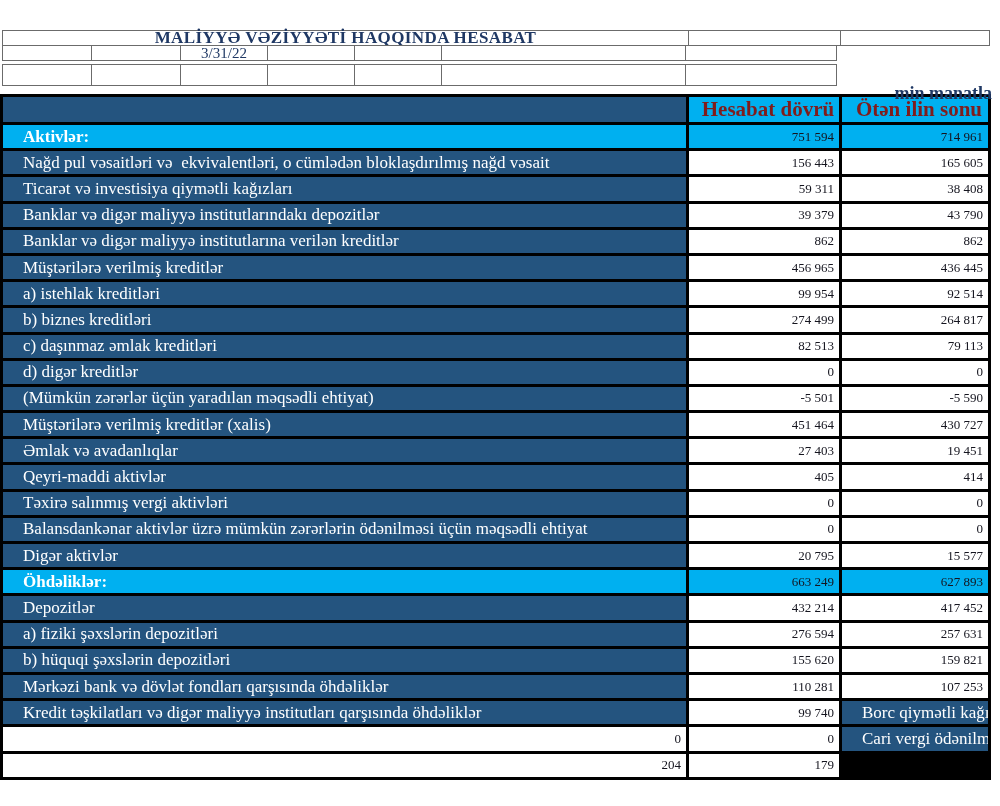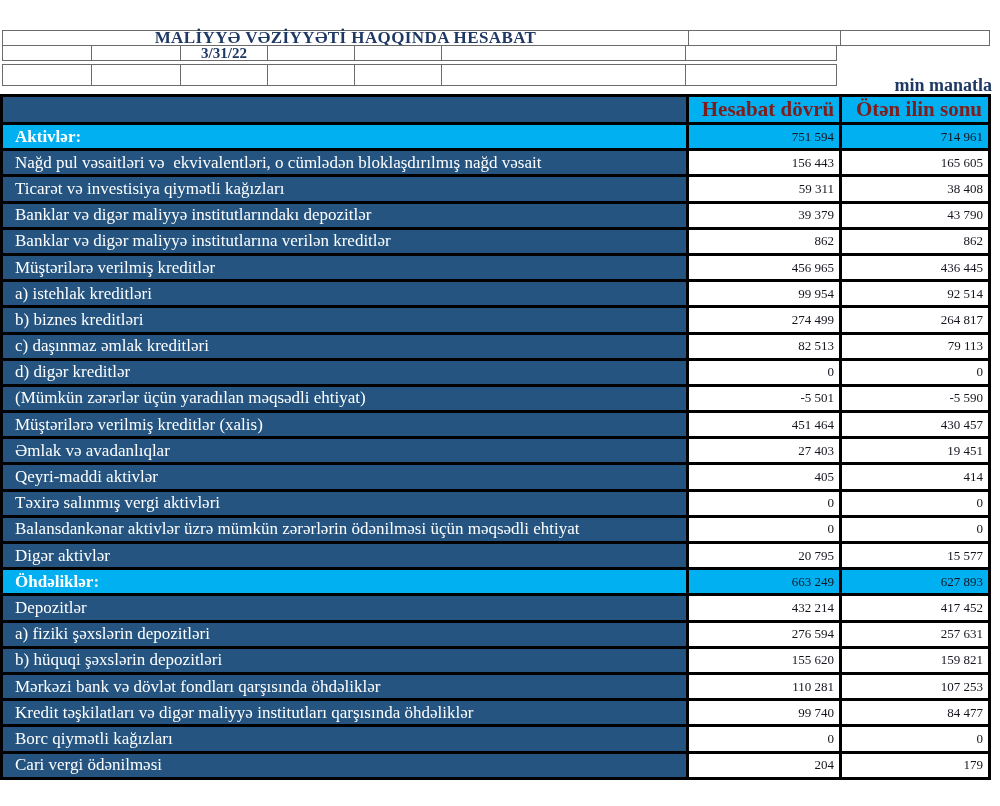--- a/index.html
+++ b/index.html
@@ -39,7 +39,7 @@
   }
   .date-cell {
     display: flex; align-items: center; justify-content: center;
-    font-weight: bold; font-size: 15px;
+    font-weight: normal; font-size: 15px;
     color: var(--title-navy);
   }
   .w687 { width: 687px; } .w153 { width: 153px; } .w150 { width: 150px; }

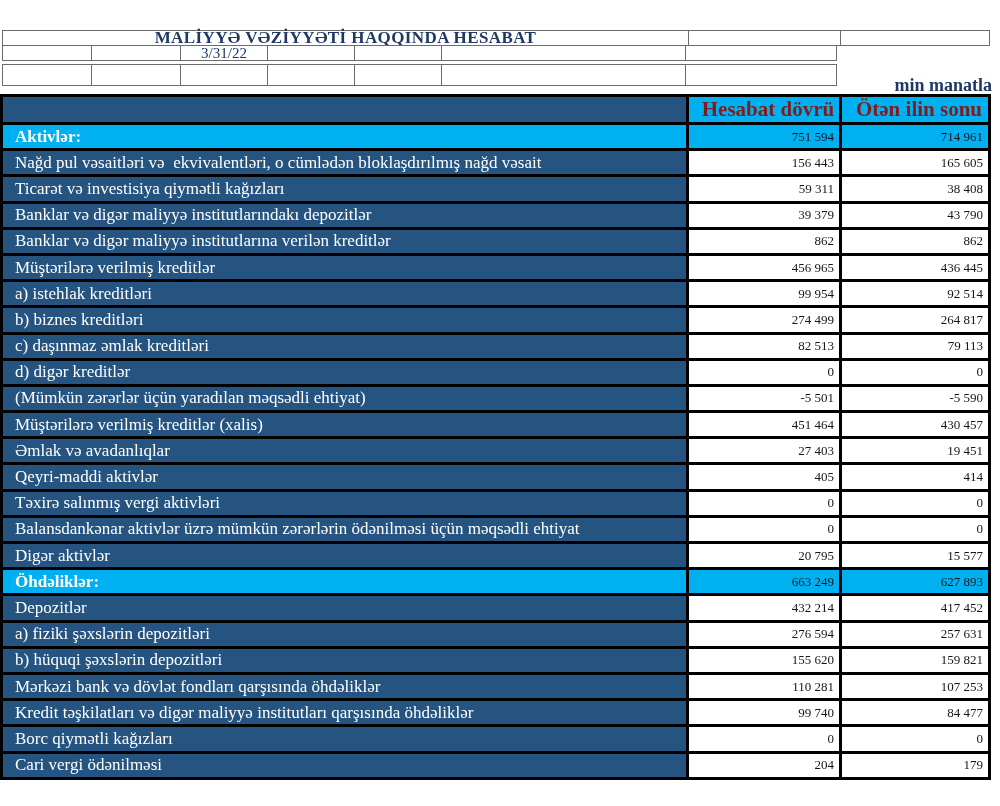--- a/index.html
+++ b/index.html
@@ -46,7 +46,7 @@
   .w90 { width: 90px; } .w88 { width: 88px; } .w245 { width: 245px; } .w152 { width: 152px; }
   .min-note {
     position: absolute;
-    top: 45px; right: -2px;
+    top: 53px; right: -2px;
     font-weight: bold; font-size: 18px;
     color: var(--title-navy);
   }

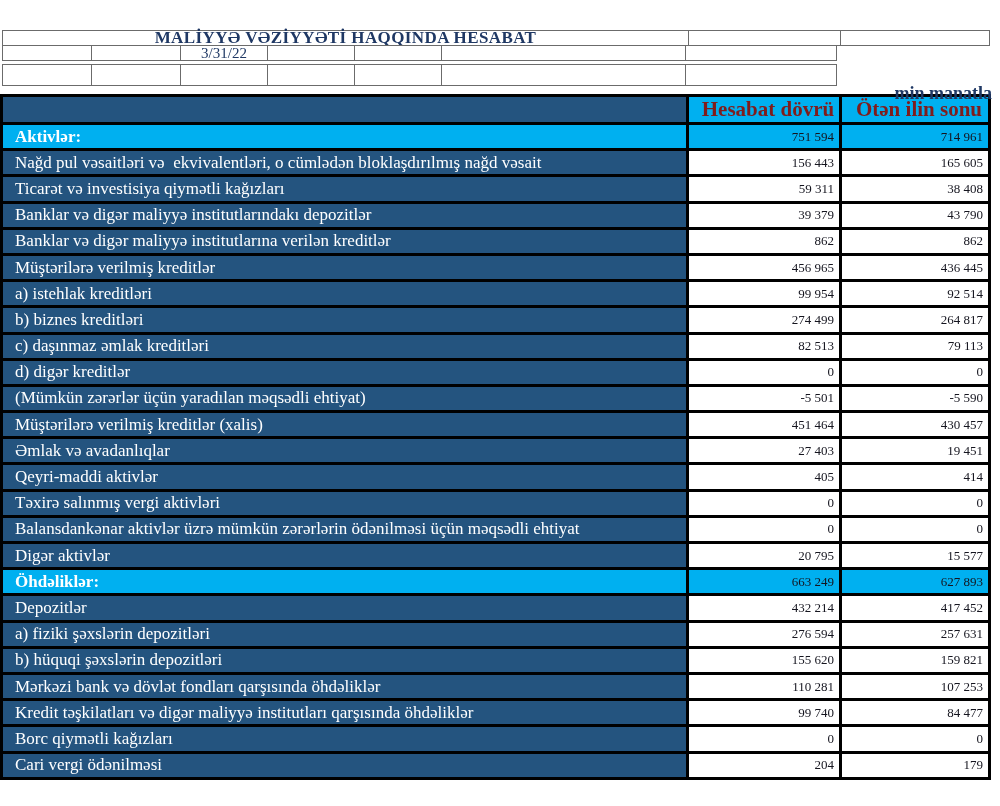--- a/index.html
+++ b/index.html
@@ -71,7 +71,7 @@
   .label {
     background: var(--navy);
     color: #fff; font-size: 17px;
-    padding: 0 12px;
+    padding: 0 20px;
     white-space: pre;
     text-align: center;
   }

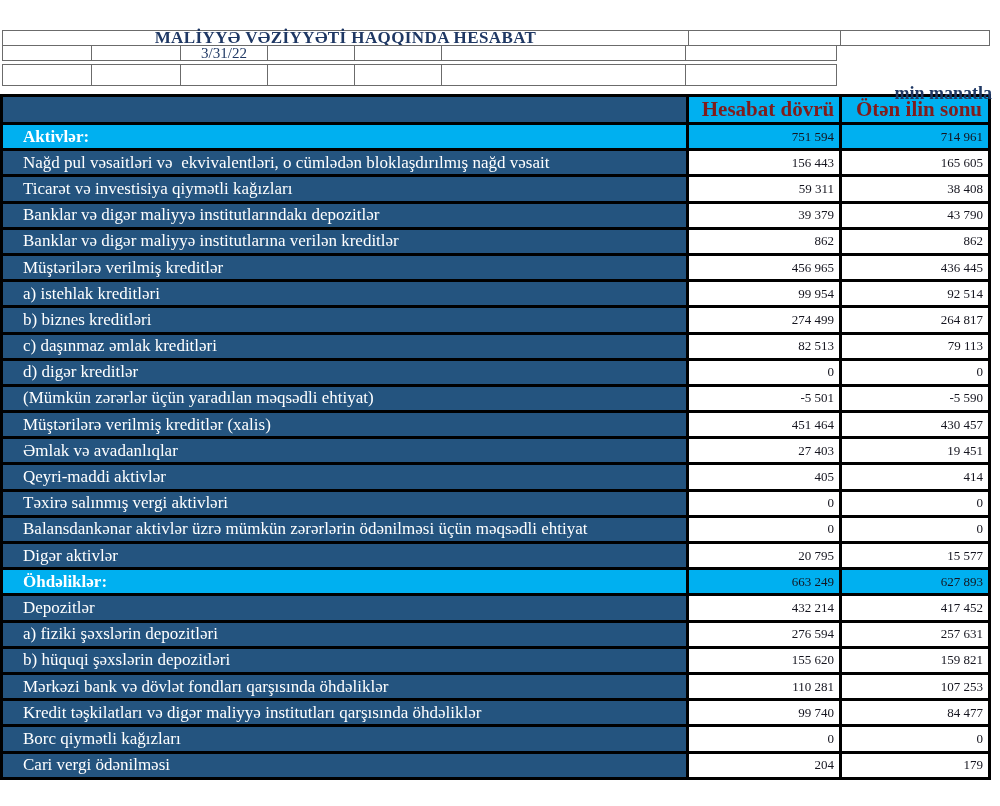--- a/index.html
+++ b/index.html
@@ -159,7 +159,7 @@
     <div class="cell val">-5 590</div>
     <div class="cell label">Müştərilərə verilmiş kreditlər (xalis)</div>
     <div class="cell val">451 464</div>
-    <div class="cell val">430 457</div>
+    <div class="cell val">430 727</div>
     <div class="cell label">Əmlak və avadanlıqlar</div>
     <div class="cell val">27 403</div>
     <div class="cell val">19 451</div>

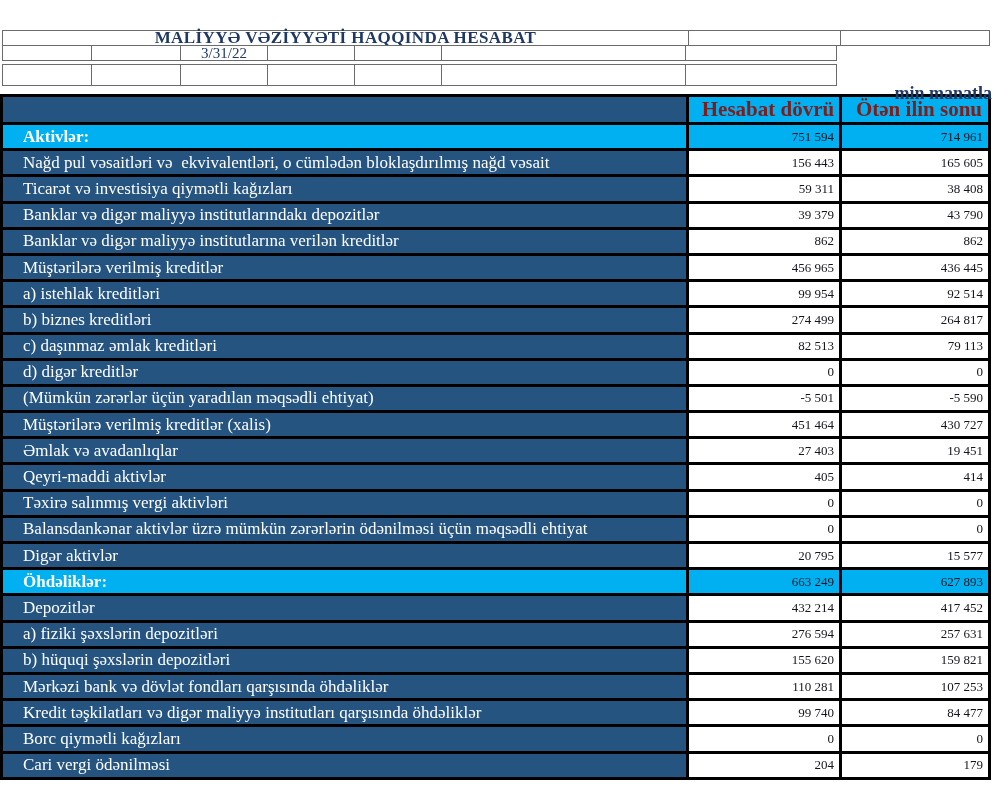--- a/index.html
+++ b/index.html
@@ -192,7 +192,6 @@
     <div class="cell val">107 253</div>
     <div class="cell label">Kredit təşkilatları və digər maliyyə institutları qarşısında öhdəliklər</div>
     <div class="cell val">99 740</div>
-    <div class="cell val">84 477</div>
     <div class="cell label">Borc qiymətli kağızları</div>
     <div class="cell val">0</div>
     <div class="cell val">0</div>

